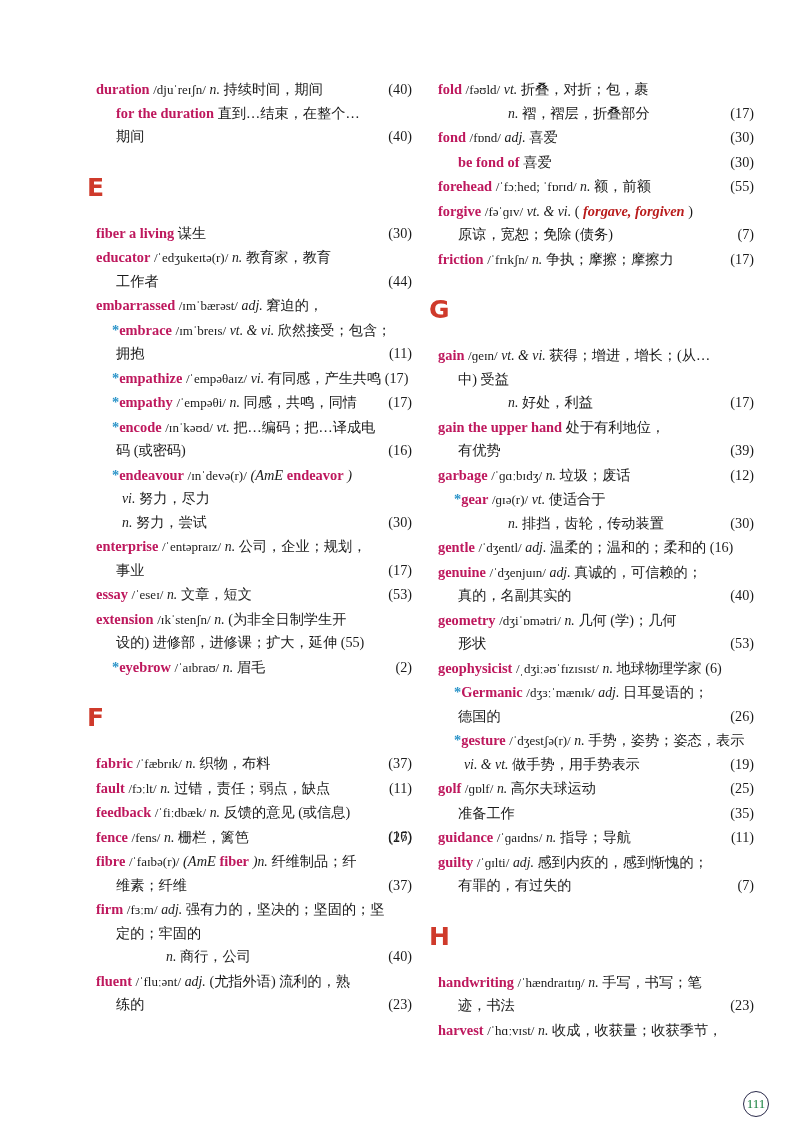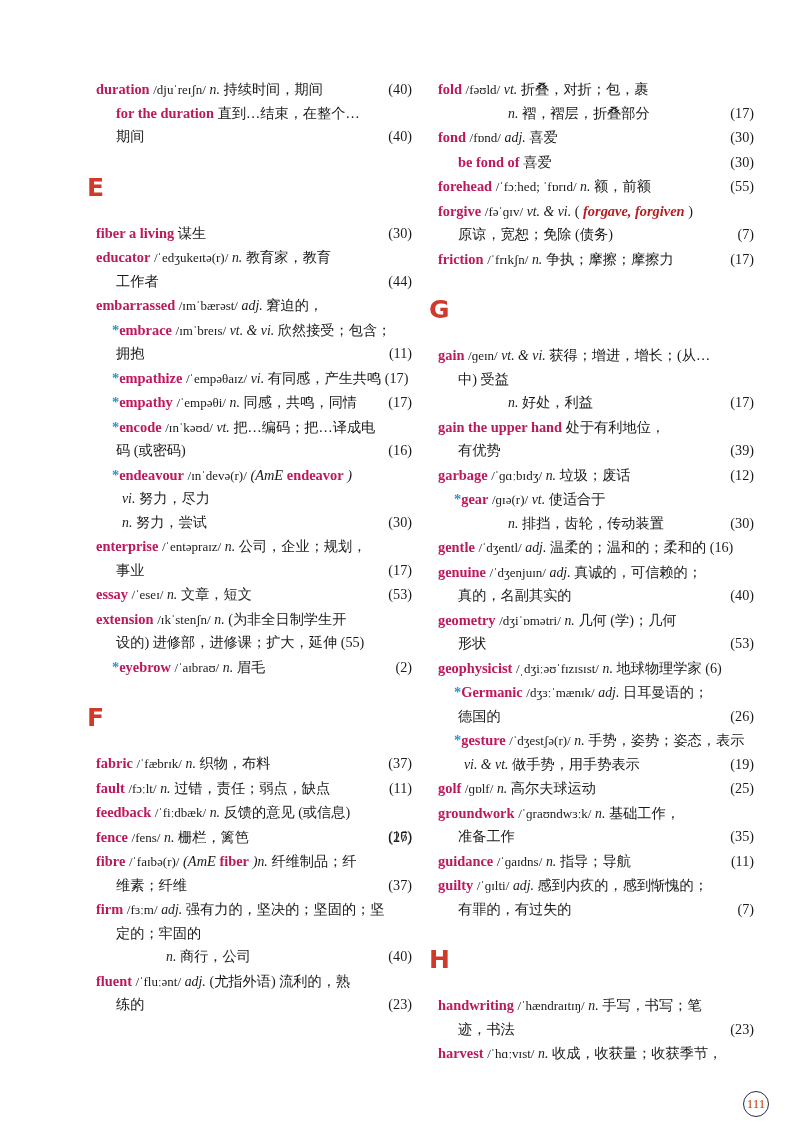--- a/index.html
+++ b/index.html
@@ -282,7 +282,6 @@
           <div class="line ind-0"><span class="hw">golf</span> <span class="ph">/ɡɒlf/</span> <span class="pos">n.</span> <span class="def">高尔夫球运动</span><span class="ref">(25)</span></div>
         </div>
         <div class="entry">
-          <div class="line ind-0"><span class="hw">groundwork</span> <span class="ph">/ˈɡraʊndwɜːk/</span> <span class="pos">n.</span> <span class="def">基础工作，</span></div>
           <div class="line ind-1"><span class="def">准备工作</span><span class="ref">(35)</span></div>
         </div>
         <div class="entry">

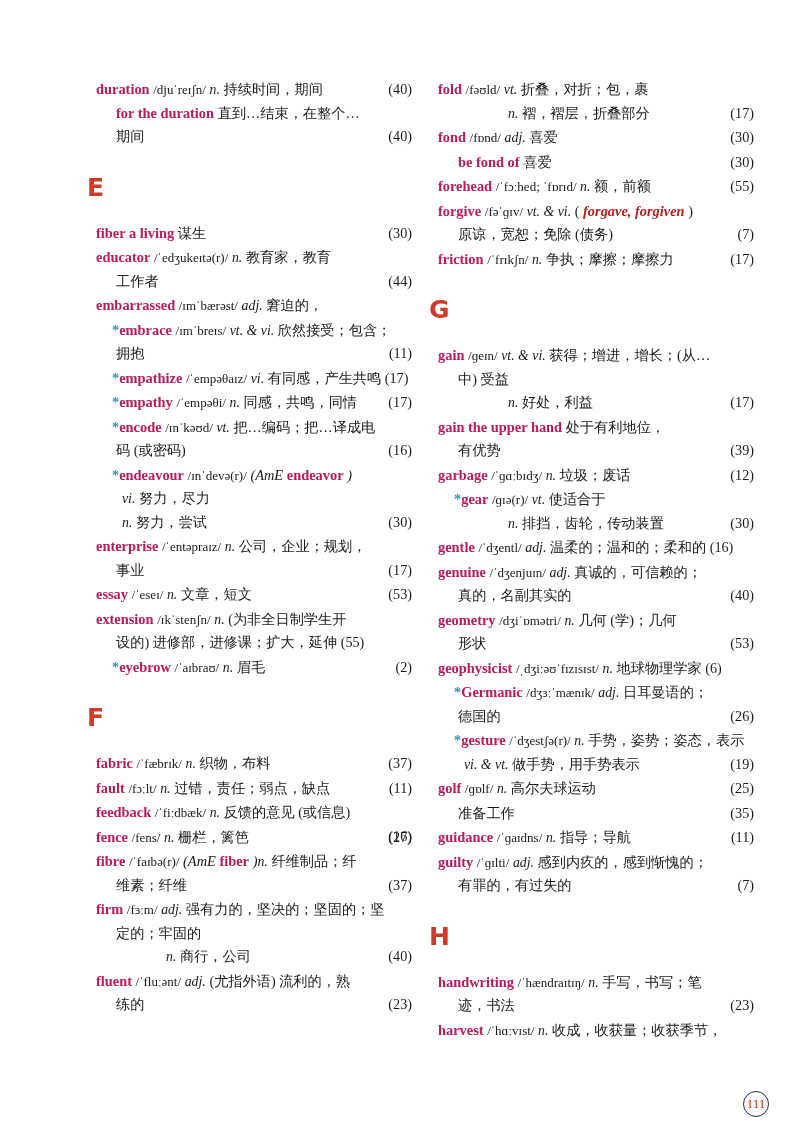--- a/index.html
+++ b/index.html
@@ -123,7 +123,7 @@
     height: 26px;
     border: 1.2px solid #2a2a4a;
     border-radius: 50%;
-    color: #c2410c;
+    color: #15803d;
     font-family: "Liberation Serif", "DejaVu Serif", serif;
     font-size: 13px;
     display: flex;

